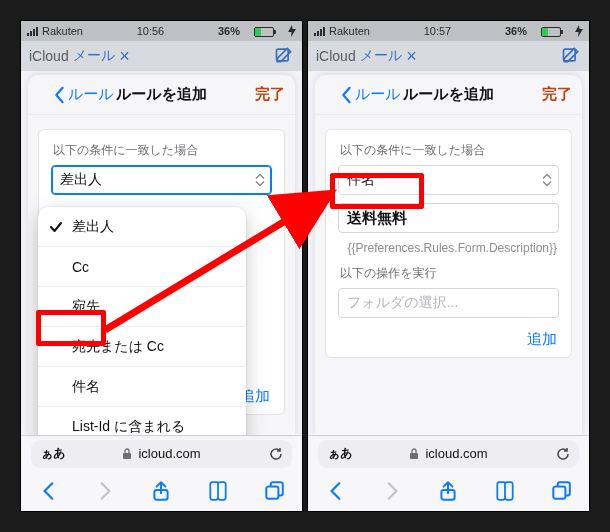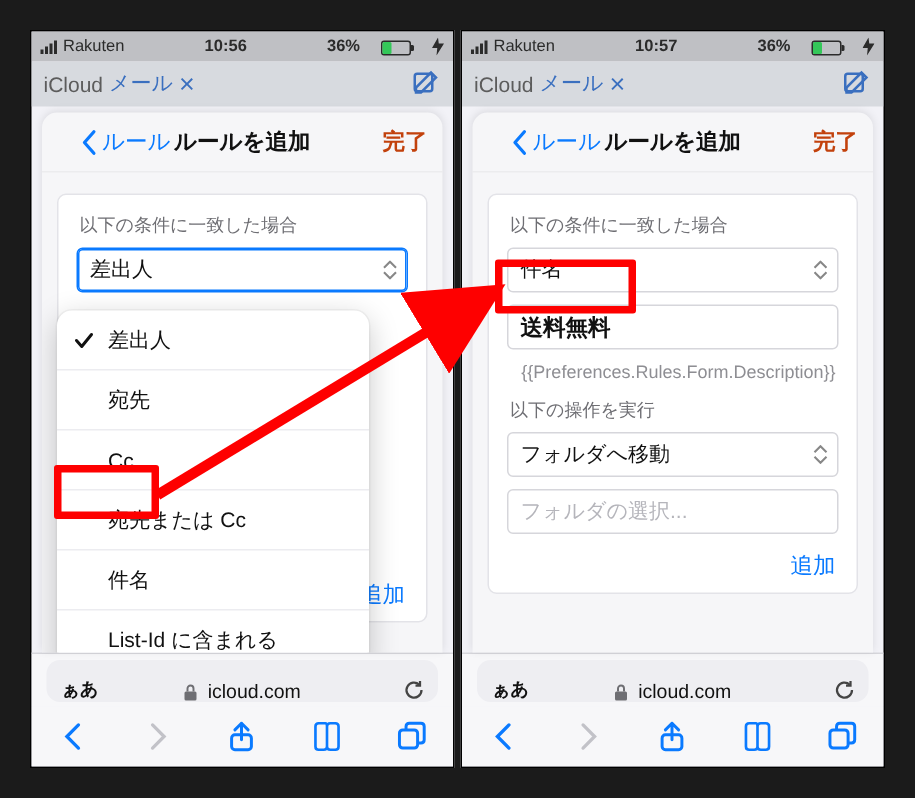--- a/index.html
+++ b/index.html
@@ -46,7 +46,7 @@
   }
   .sb-left { display: flex; align-items: center; gap: 4px; }
   .sb-right { display: flex; align-items: flex-end; gap: 14px; font-weight: bold; }
-  .sb-center { font-weight: 700; }
+  .sb-center { font-weight: 400; }
   .signal { display:inline-flex; align-items:flex-end; gap:1px; }
   .signal i { display:inline-block; width:2px; background:#2b2b2b; }
   .signal i:nth-child(1){height:3px}.signal i:nth-child(2){height:5px}

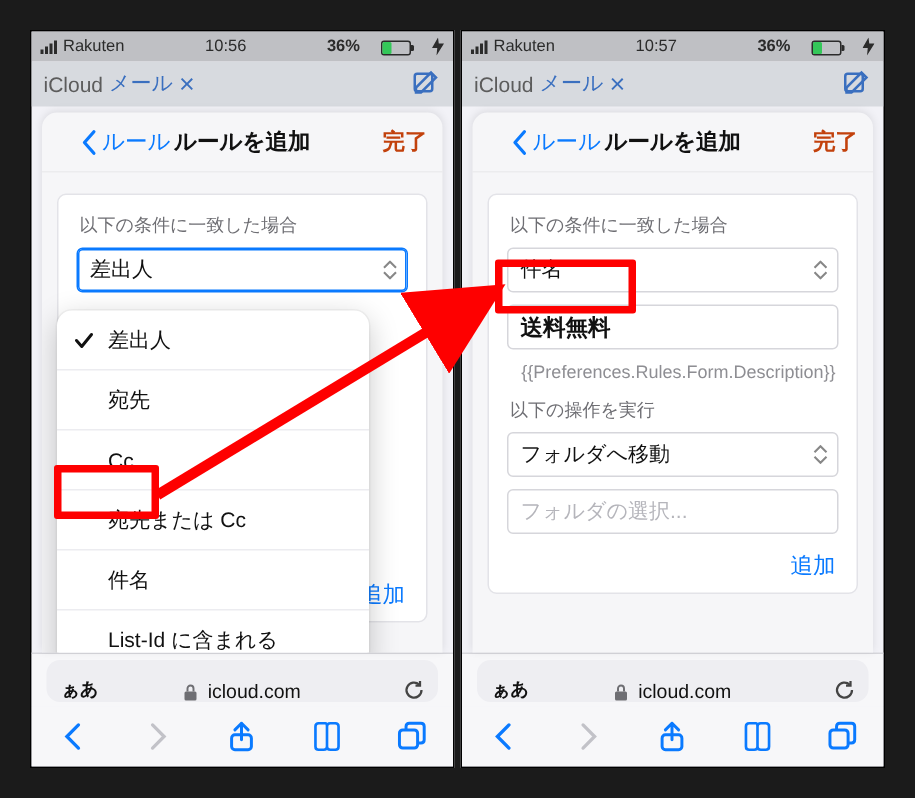--- a/index.html
+++ b/index.html
@@ -333,10 +333,10 @@
                   <span>差出人</span>
                 </div>
                 <div class="mi">
-                  <span>宛先</span>
+                  <span>Cc</span>
                 </div>
                 <div class="mi">
-                  <span>Cc</span>
+                  <span>宛先</span>
                 </div>
                 <div class="mi">
                   <span>宛先または Cc</span>

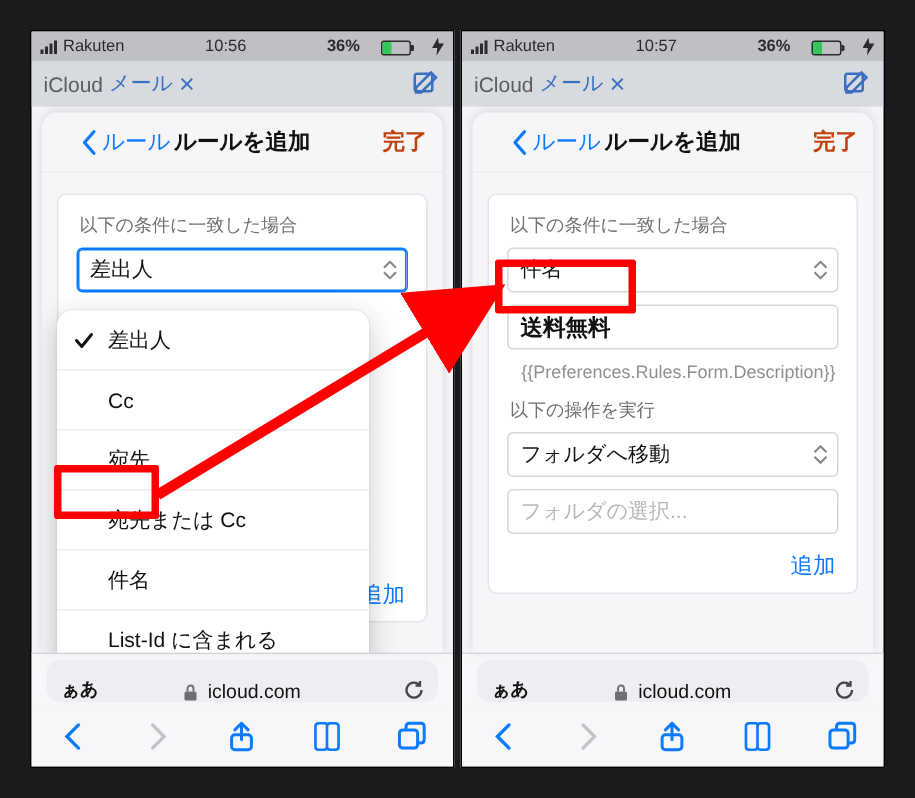--- a/index.html
+++ b/index.html
@@ -455,17 +455,6 @@
               <div class="desc">{{Preferences.Rules.Form.Description}}</div>
 
               <div class="sec-label">以下の操作を実行</div>
-              <div class="sel">
-                <span>フォルダへ移動</span>
-                <span class="caret">
-                  <svg viewBox="0 0 10 6">
-                      <path d="M1 5 L5 1 L9 5" fill="none" stroke="#888" stroke-width="1.4"></path>
-                    </svg>
-                  <svg viewBox="0 0 10 6">
-                      <path d="M1 1 L5 5 L9 1" fill="none" stroke="#888" stroke-width="1.4"></path>
-                    </svg>
-                </span>
-              </div>
               <div class="inp placeholder">
                 <span>フォルダの選択...</span>
               </div>

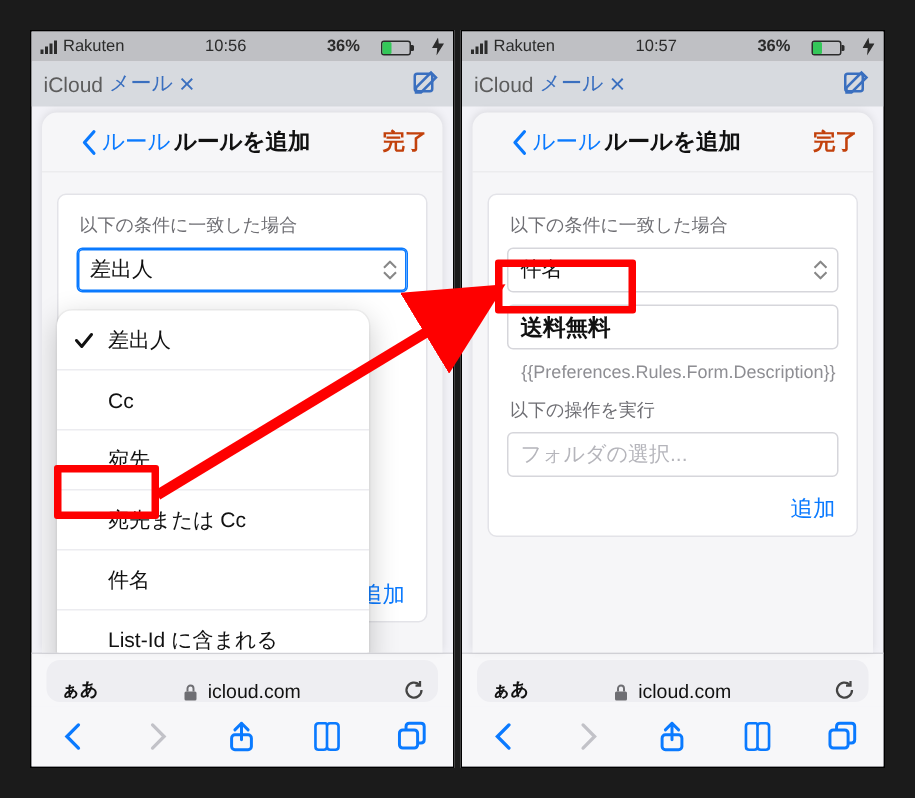--- a/index.html
+++ b/index.html
@@ -228,7 +228,7 @@
     border-radius:9px;
     height:28px;
     display:flex;
-    align-items:flex-end;
+    align-items:center;
     justify-content:center;
     gap:6px;
     font-size:13px;

